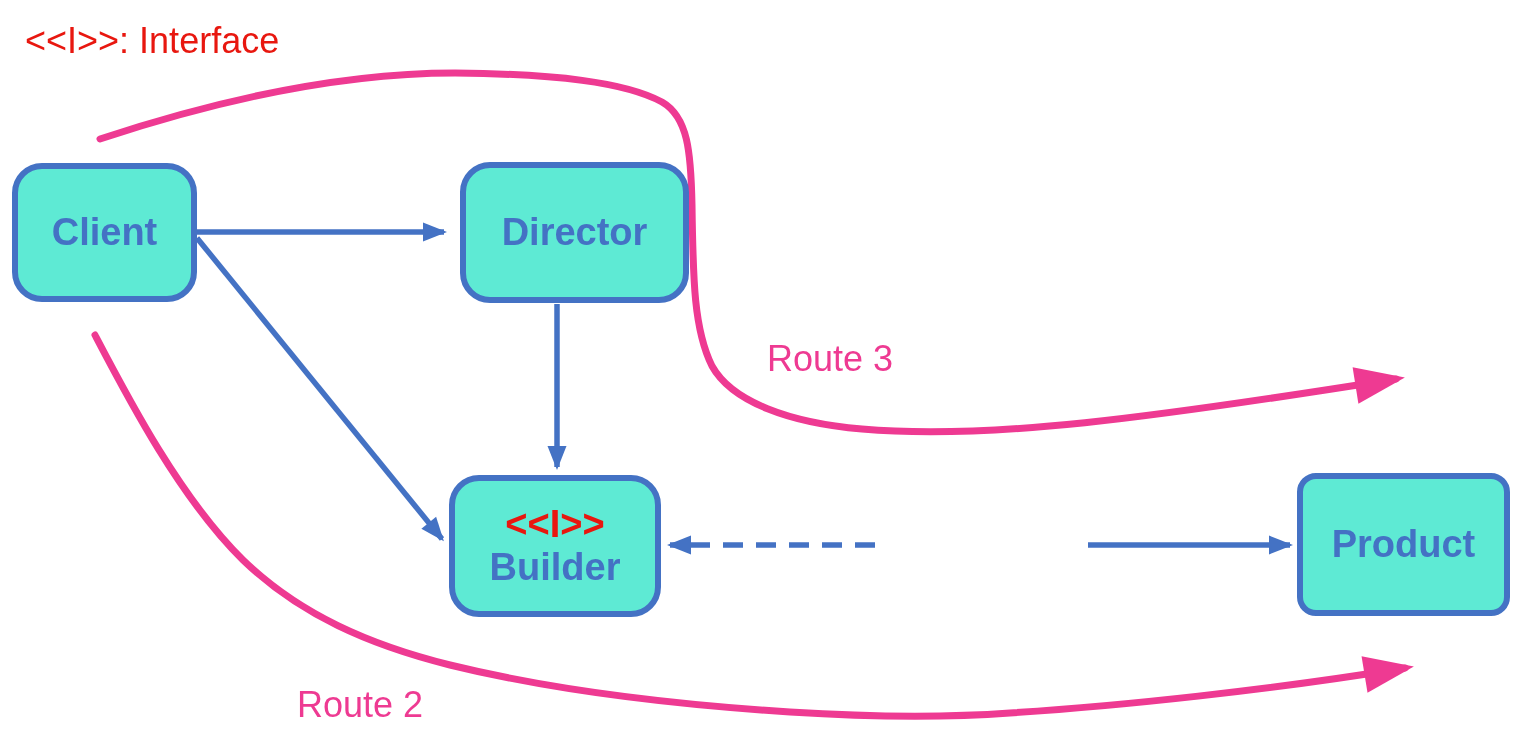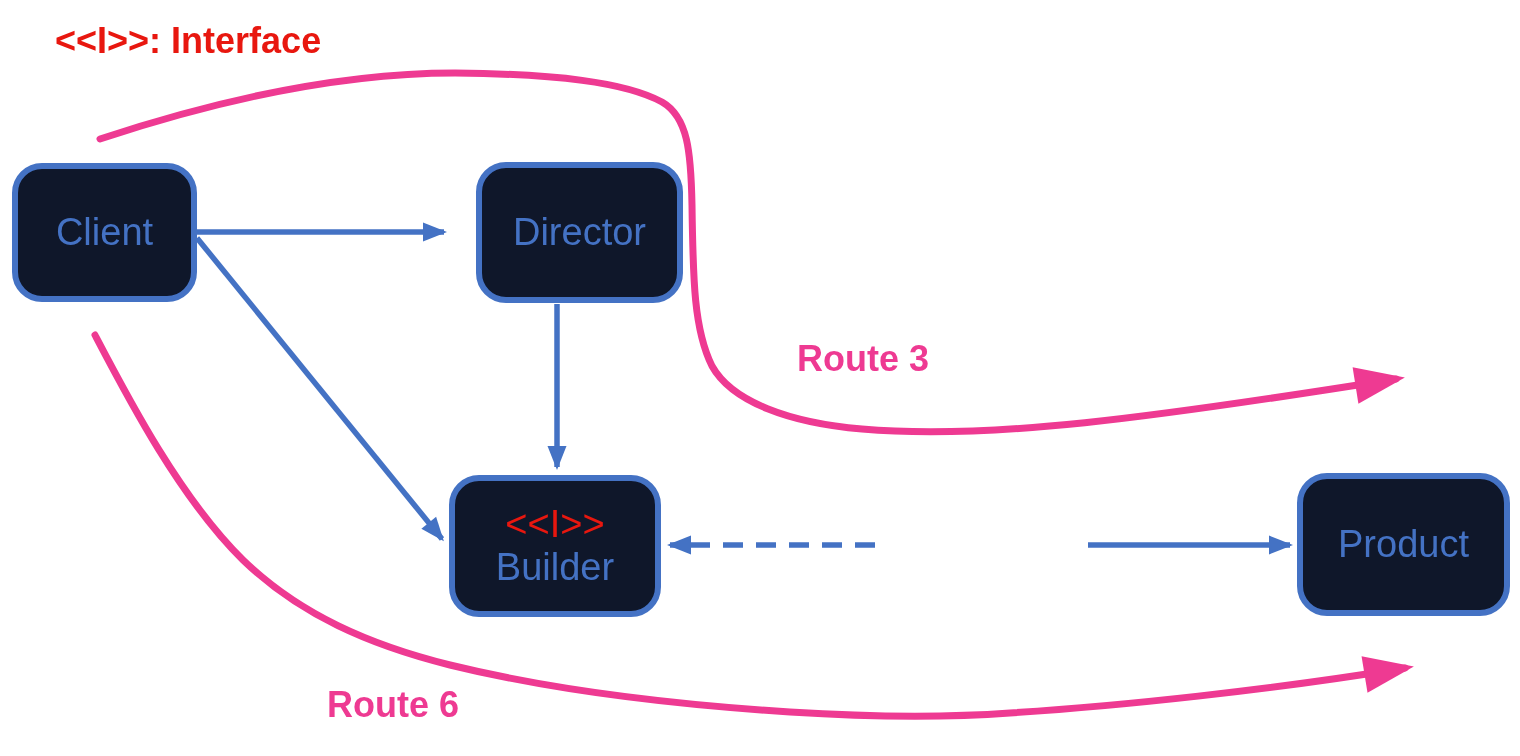--- a/index.html
+++ b/index.html
@@ -64,9 +64,8 @@
   .box-product  { left: 1297px; top: 473px; width: 213px; height: 143px; }
   .floating-label {
     position: absolute;
-    font-weight: bold;
+    font-weight: normal;
     white-space: nowrap;
-    margin-left: 30px;
   }
   .legend-note {
     left: 25px; top: 20px;

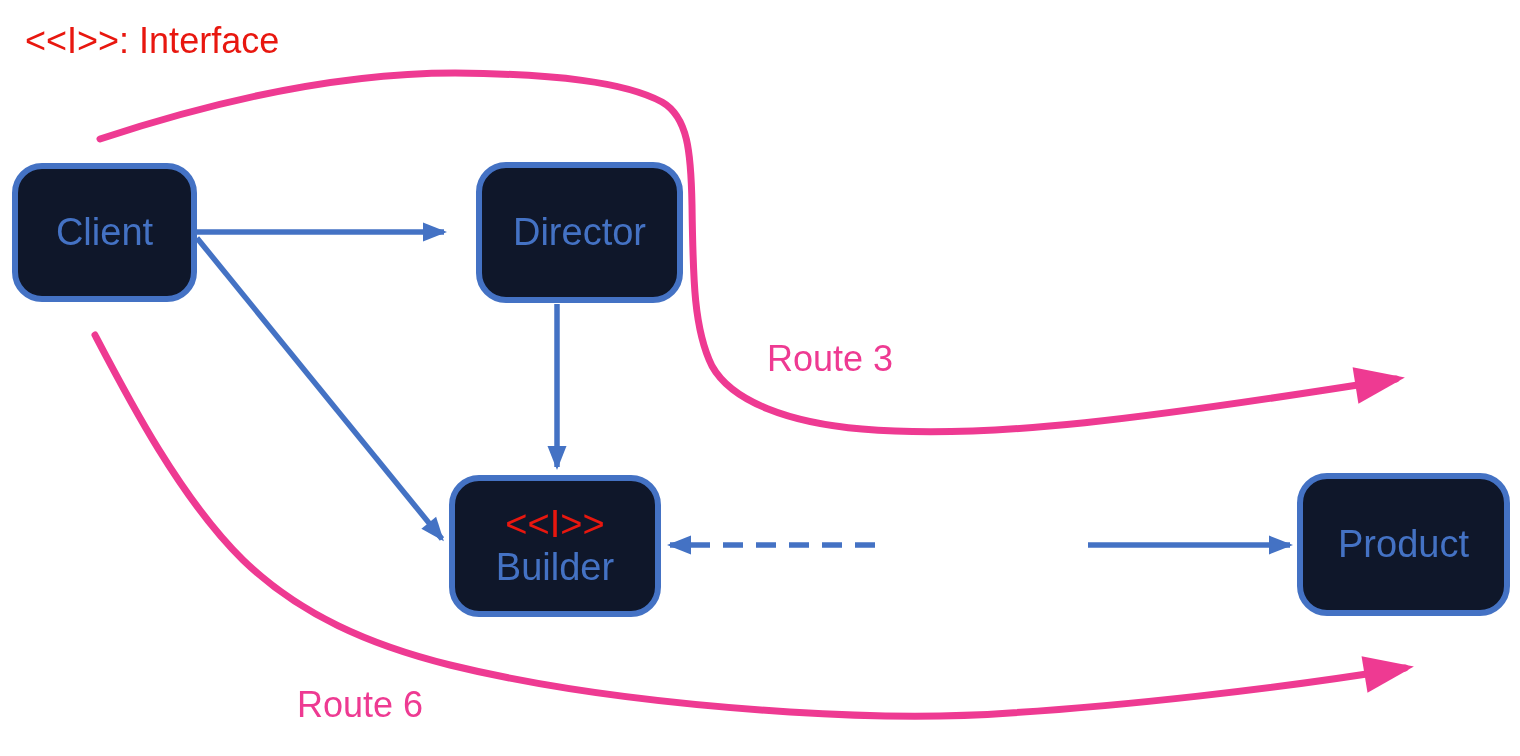--- a/index.html
+++ b/index.html
@@ -42,9 +42,9 @@
     box-sizing: border-box;
     border: 6px solid var(--blue, #4472c4);
     border-radius: 30px;
-    background: #0f172a;
+    background: #5eead4;
     color: var(--blue, #4472c4);
-    font-weight: normal;
+    font-weight: bold;
     font-size: 38px;
     line-height: 1.12;
     display: flex;

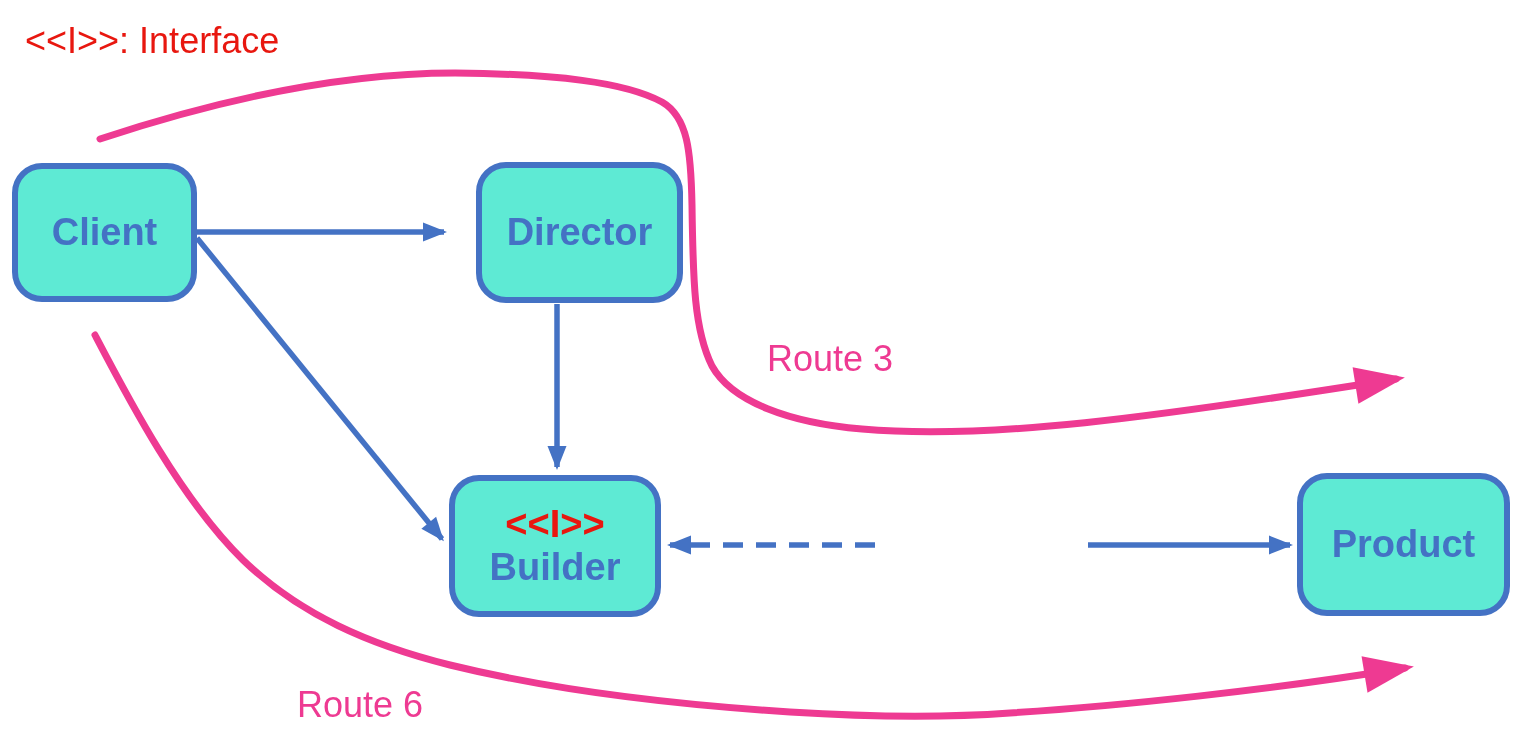--- a/index.html
+++ b/index.html
@@ -58,7 +58,7 @@
     color: var(--red, #e8170f);
   }
   .box-client   { left: 12px;   top: 163px; width: 185px; height: 139px; }
-  .box-director { left: 476px;  top: 162px; width: 207px; height: 141px; }
+  .box-director { left: 460px;  top: 162px; width: 229px; height: 141px; }
   .box-builder  { left: 449px;  top: 475px; width: 212px; height: 142px; }
   .box-concrete { left: 875px;  top: 473px; width: 213px; height: 143px; }
   .box-product  { left: 1297px; top: 473px; width: 213px; height: 143px; }

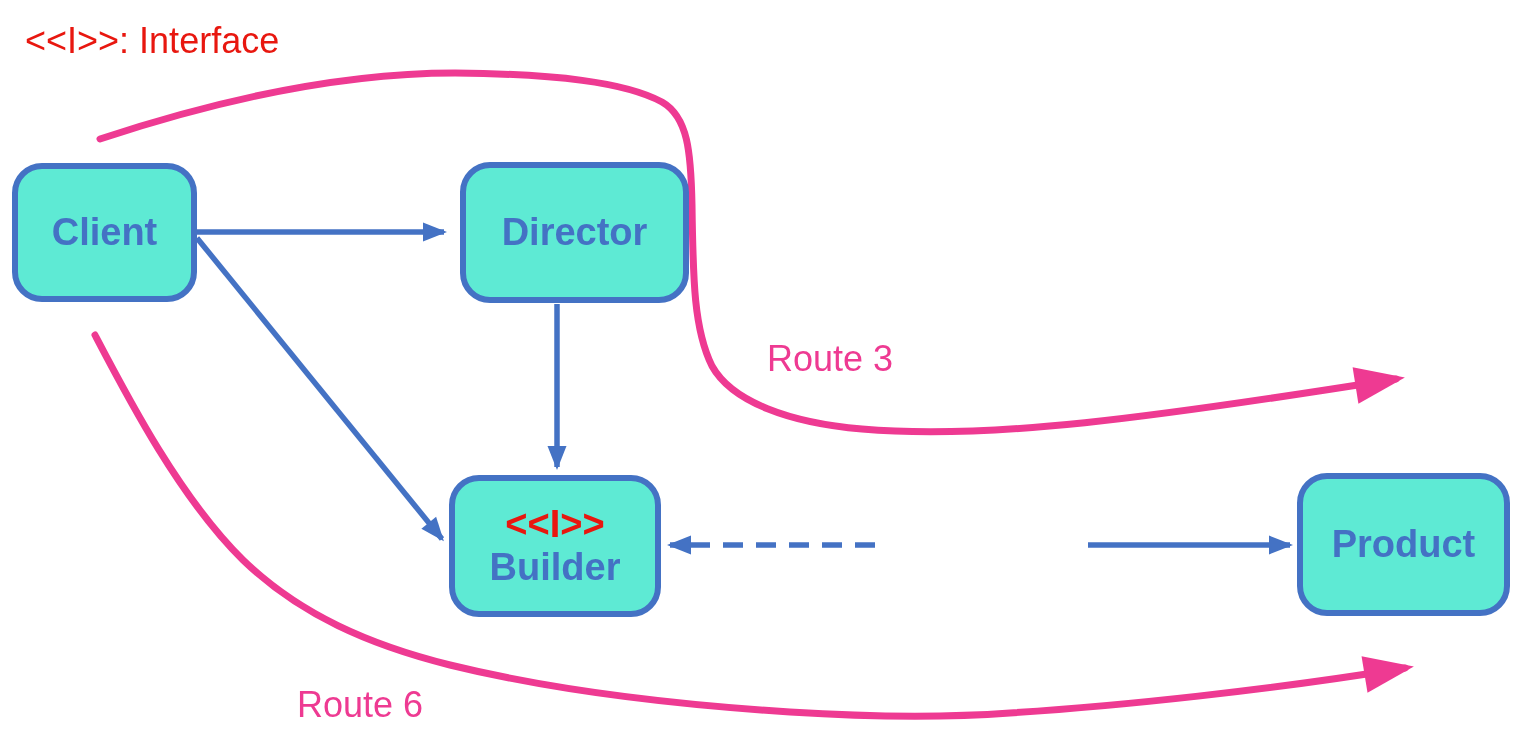--- a/index.html
+++ b/index.html
@@ -61,7 +61,7 @@
   .box-director { left: 460px;  top: 162px; width: 229px; height: 141px; }
   .box-builder  { left: 449px;  top: 475px; width: 212px; height: 142px; }
   .box-concrete { left: 875px;  top: 473px; width: 213px; height: 143px; }
-  .box-product  { left: 1297px; top: 473px; width: 213px; height: 143px; }
+  .box-product  { left: 1297px; top: 473px; width: 213px; height: 143px; border-radius: 19px; }
   .floating-label {
     position: absolute;
     font-weight: normal;

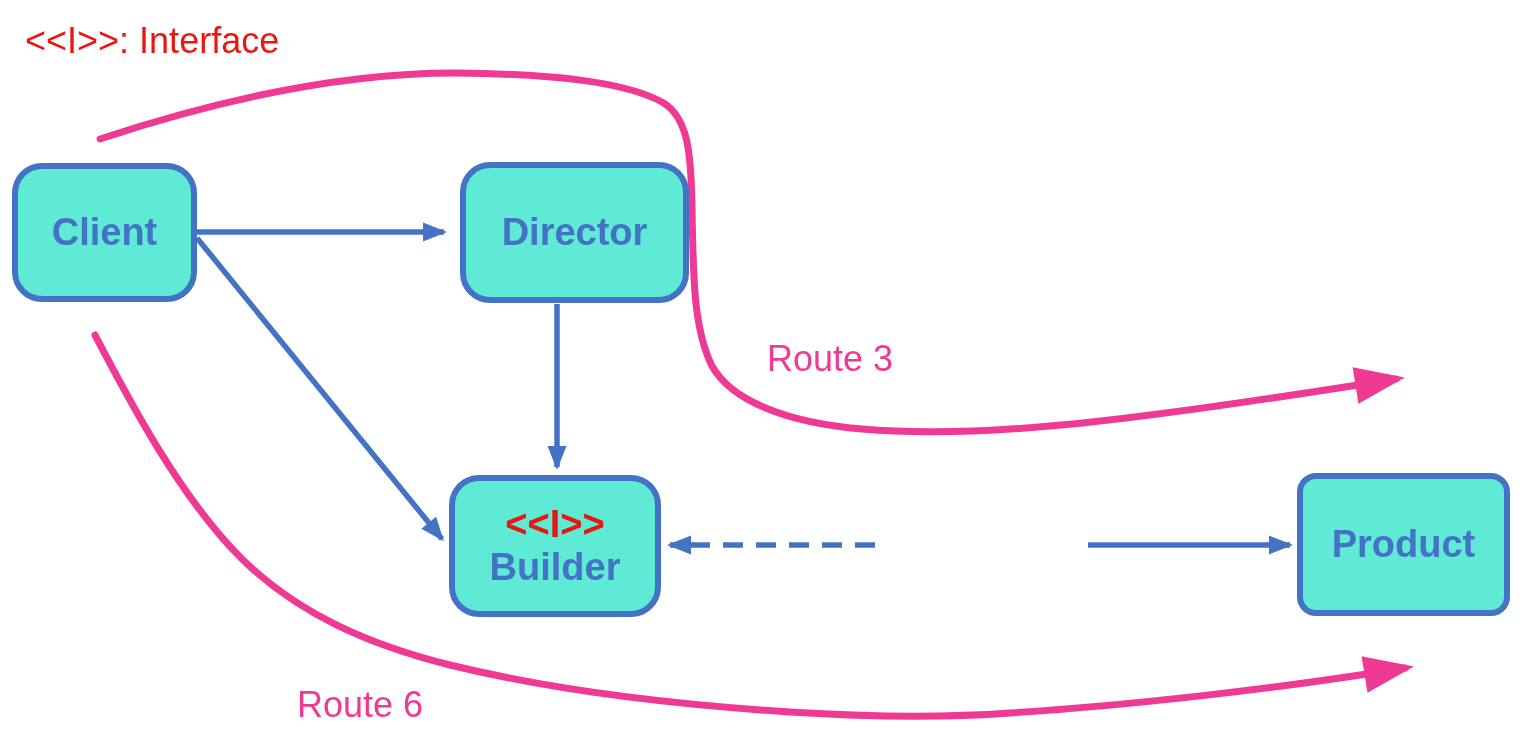--- a/index.html
+++ b/index.html
@@ -150,7 +150,7 @@
 
   <div class="floating-label route-label route1-label">Route 3</div>
 
-  <div class="floating-label route-label route2-label">Route 6</div>
+  <div class="floating-label route-label route2-label">Route 2</div>
 
 </div>
 

